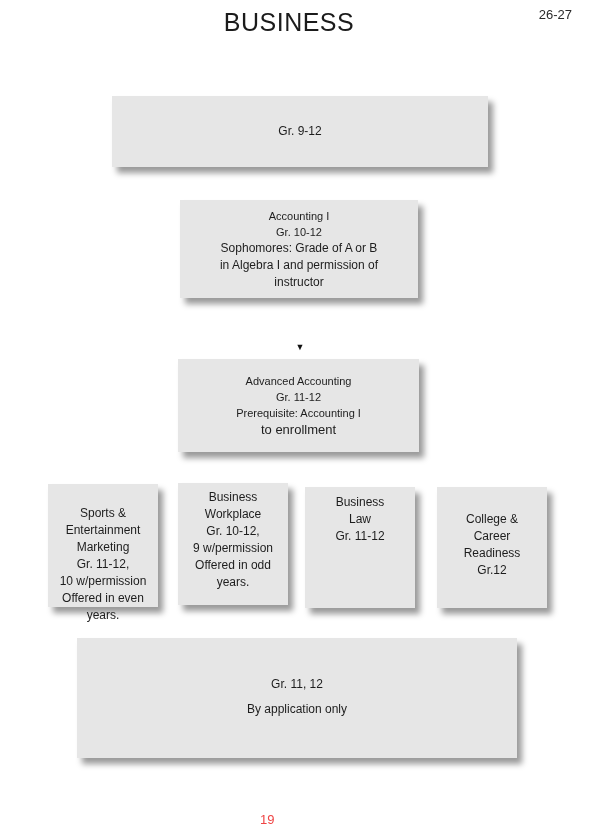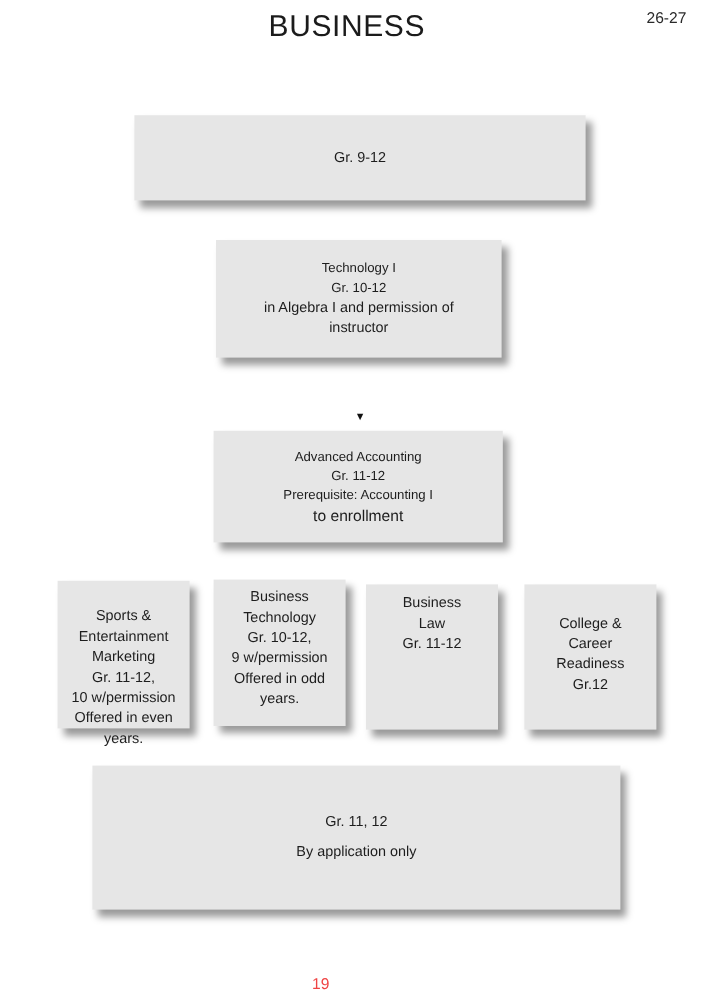--- a/index.html
+++ b/index.html
@@ -87,7 +87,7 @@
   </div>
 
   <div class="box b-acc1">
-    <div class="ln sm">Technology I</div>
+    <div class="ln sm">Accounting I</div>
     <div class="ln sm">Gr. 10-12</div>
     <div class="ln">in Algebra I and permission of</div>
     <div class="ln">instructor</div>

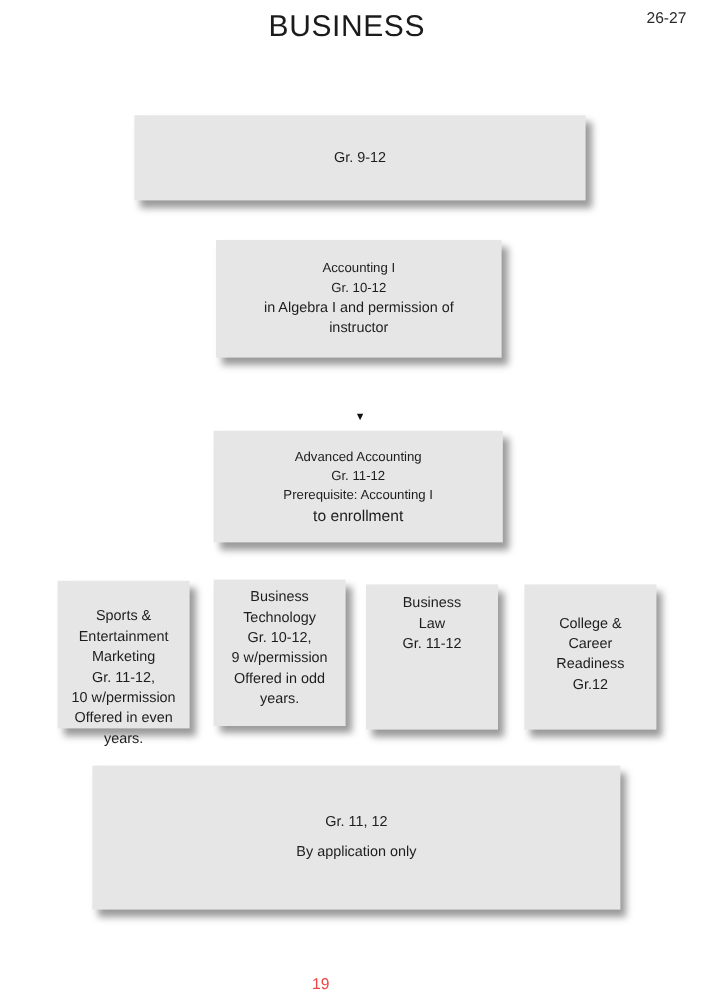--- a/index.html
+++ b/index.html
@@ -89,6 +89,7 @@
   <div class="box b-acc1">
     <div class="ln sm">Accounting I</div>
     <div class="ln sm">Gr. 10-12</div>
+    <div class="ln">Sophomores: Grade of A or B</div>
     <div class="ln">in Algebra I and permission of</div>
     <div class="ln">instructor</div>
   </div>

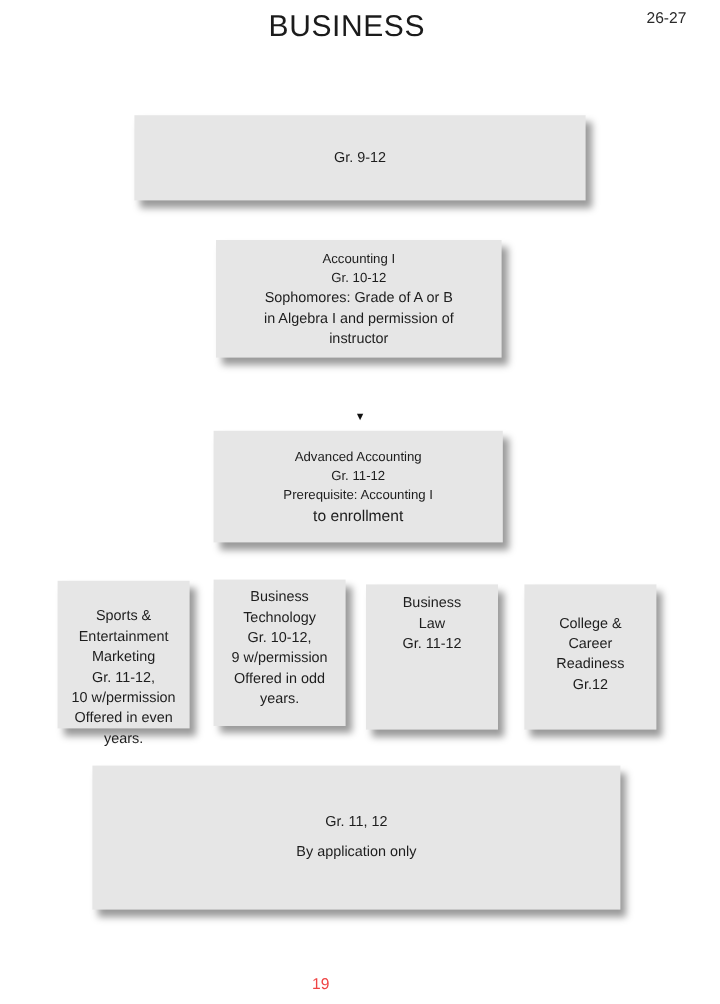--- a/index.html
+++ b/index.html
@@ -115,7 +115,7 @@
 
   <div class="box b-bustech">
     <div class="ln">Business</div>
-    <div class="ln">Technology</div>
+    <div class="ln">Workplace</div>
     <div class="ln">Gr. 10-12,</div>
     <div class="ln">9 w/permission</div>
     <div class="ln">Offered in odd</div>

